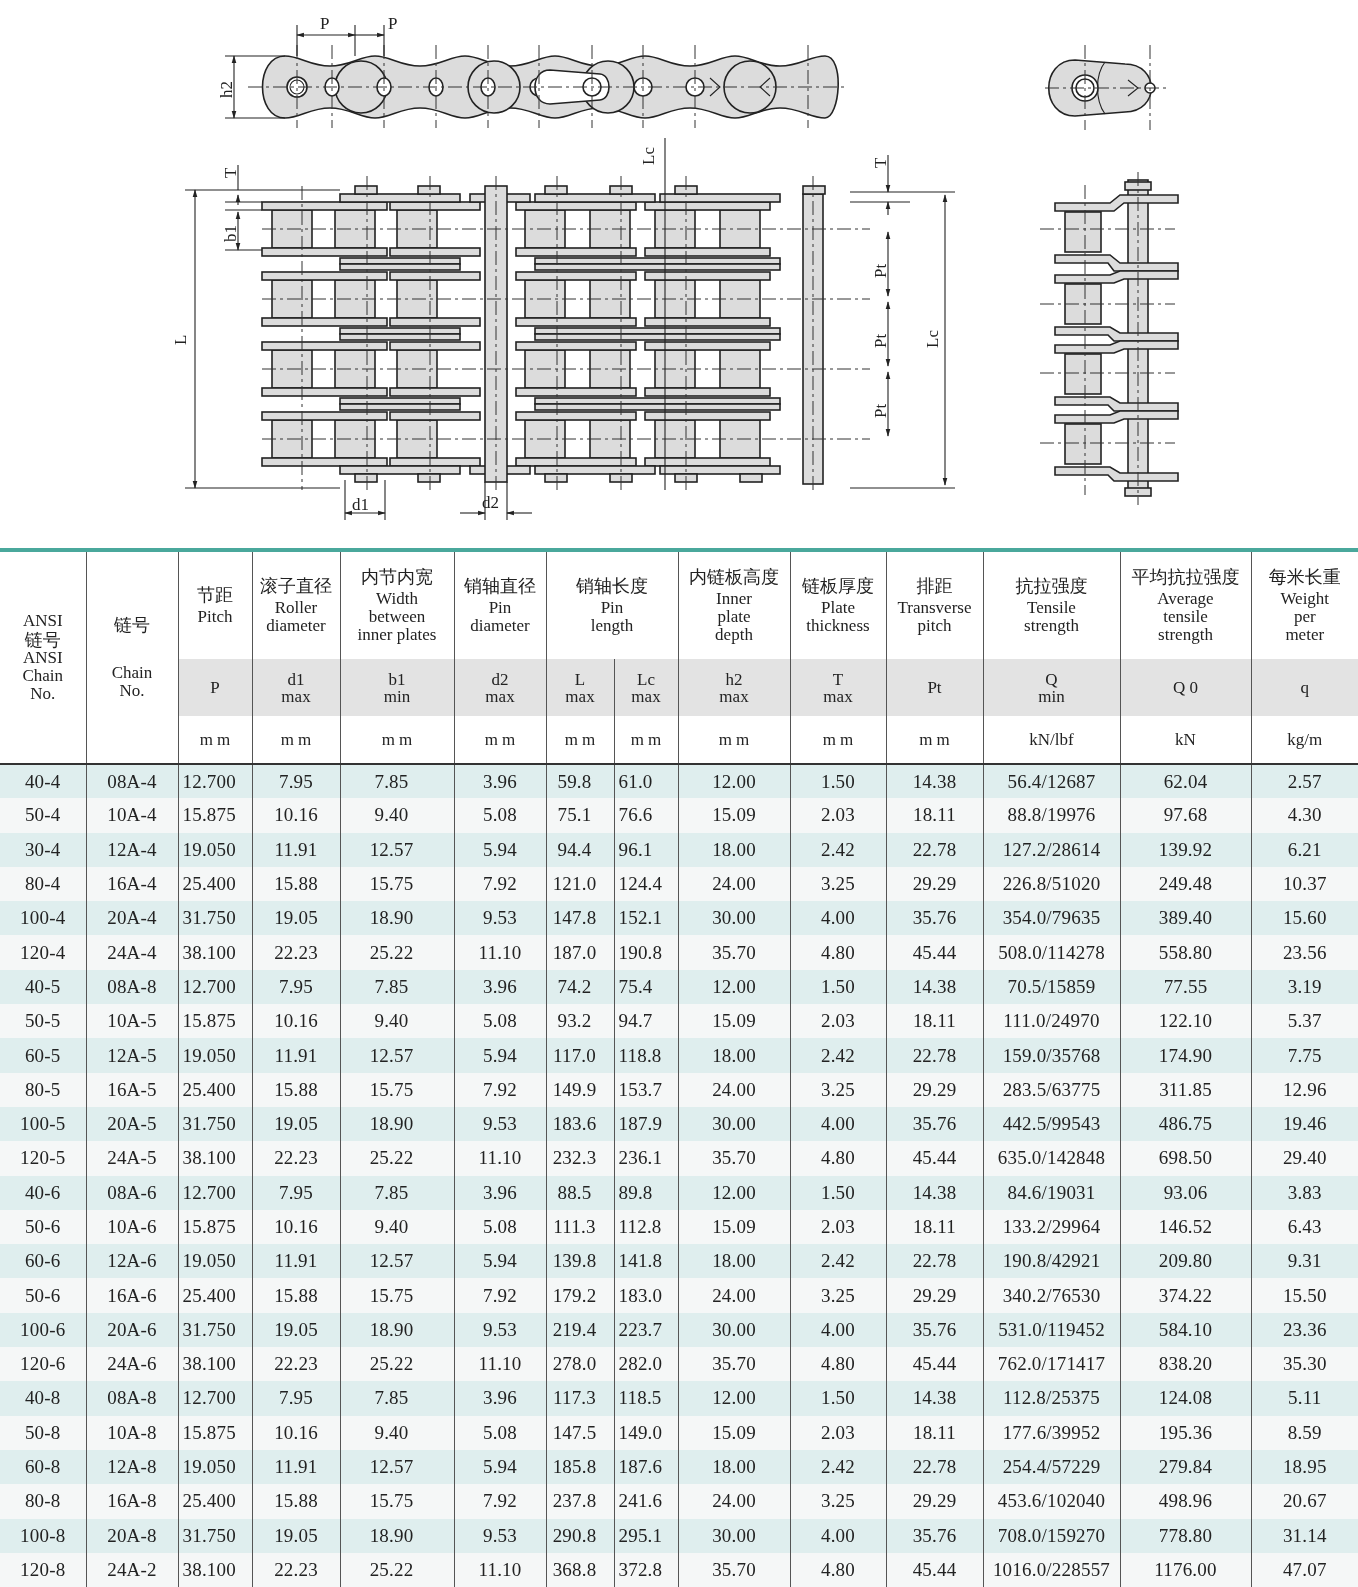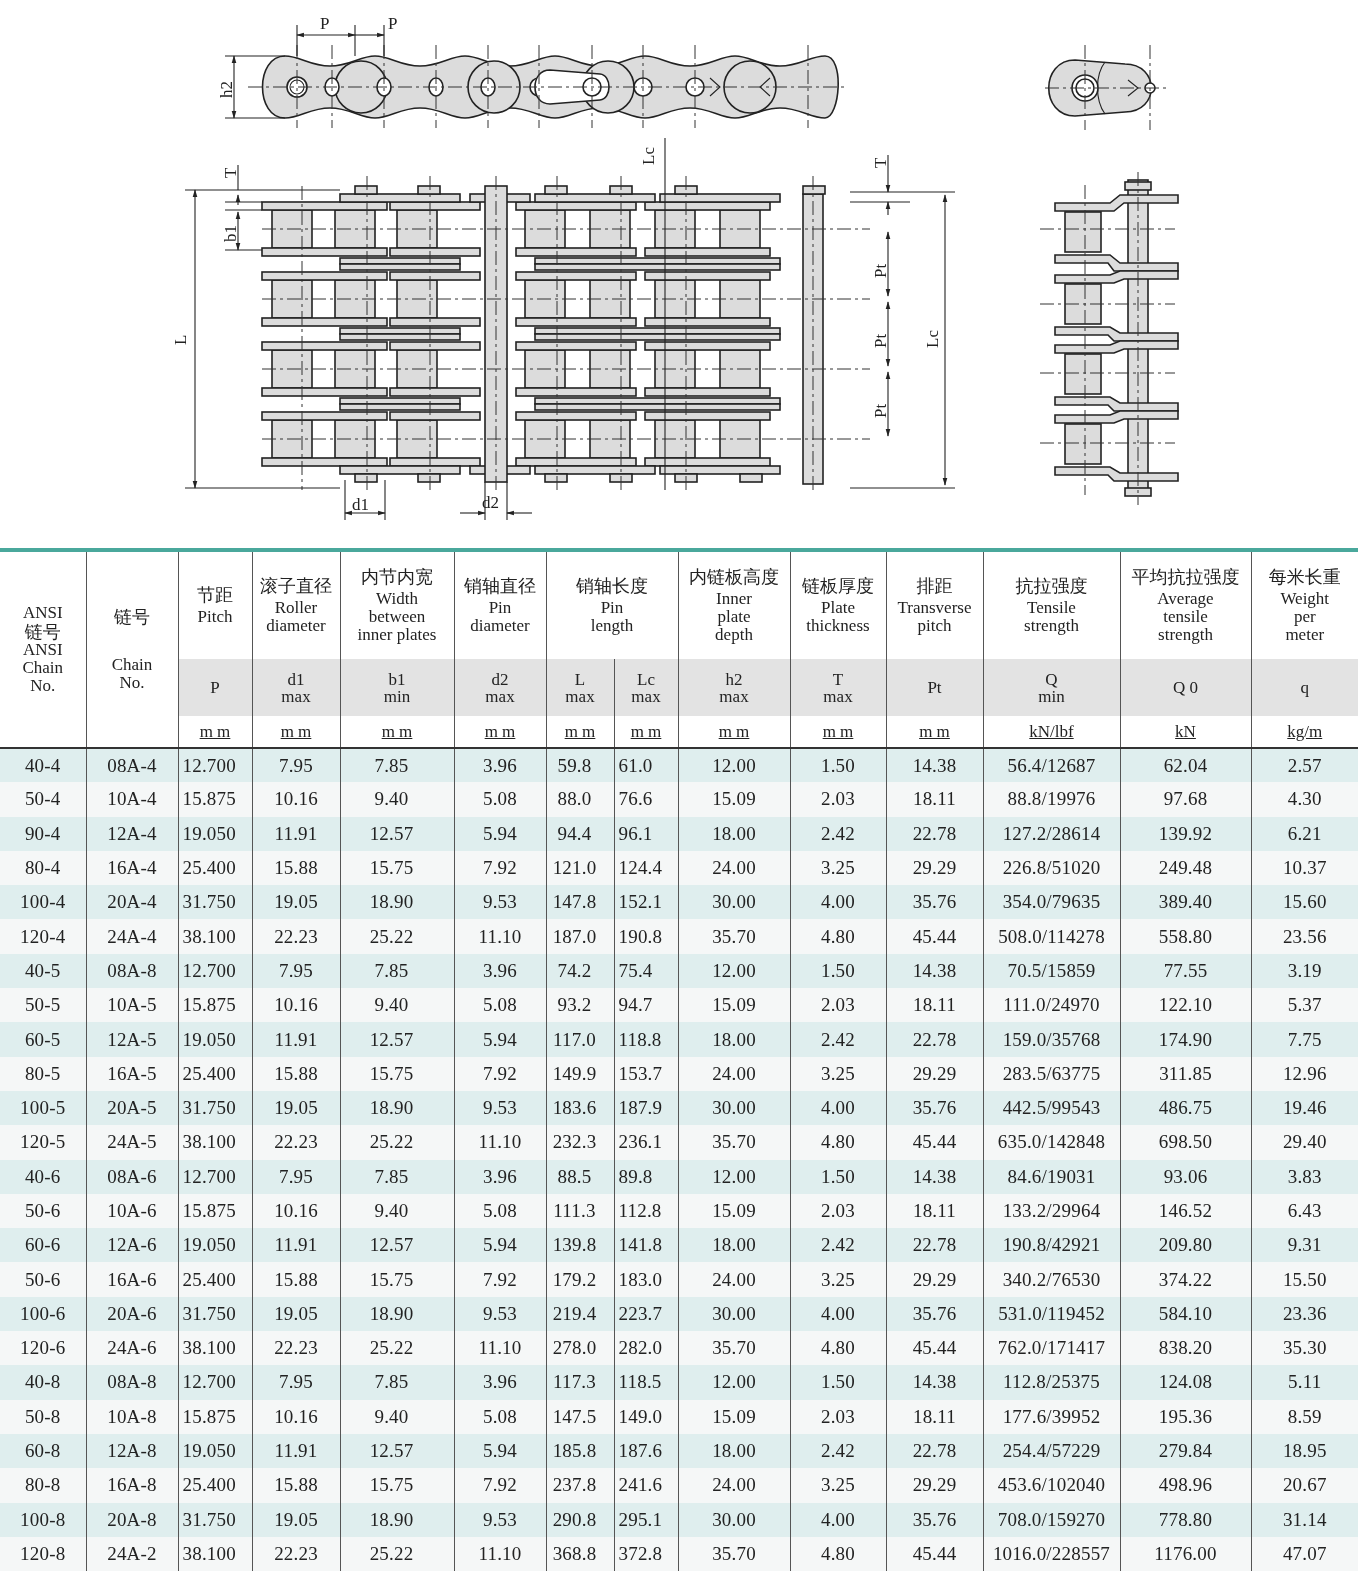--- a/index.html
+++ b/index.html
@@ -28,7 +28,7 @@
   .hdr-name .cn { display: block; font-family: "DejaVu Sans", sans-serif; font-size: 18px; margin-bottom: 3px; letter-spacing: 0; }
   .hdr-name .en { display: block; font-size: 17px; line-height: 18px; }
   .hdr-sym th { height: 57px; background: #e3e3e3; font-size: 17px; line-height: 17px; }
-  .hdr-unit th { height: 32px; font-size: 17px; border-bottom: 2.5px solid #333; text-decoration: underline; }
+  .hdr-unit th { height: 48px; font-size: 17px; border-bottom: 2.5px solid #333; }
   .hdr-ansi { font-size: 18px; line-height: 22px; }
   .hdr-ansi .cn { font-family: "DejaVu Sans", sans-serif; font-size: 18px; }
 

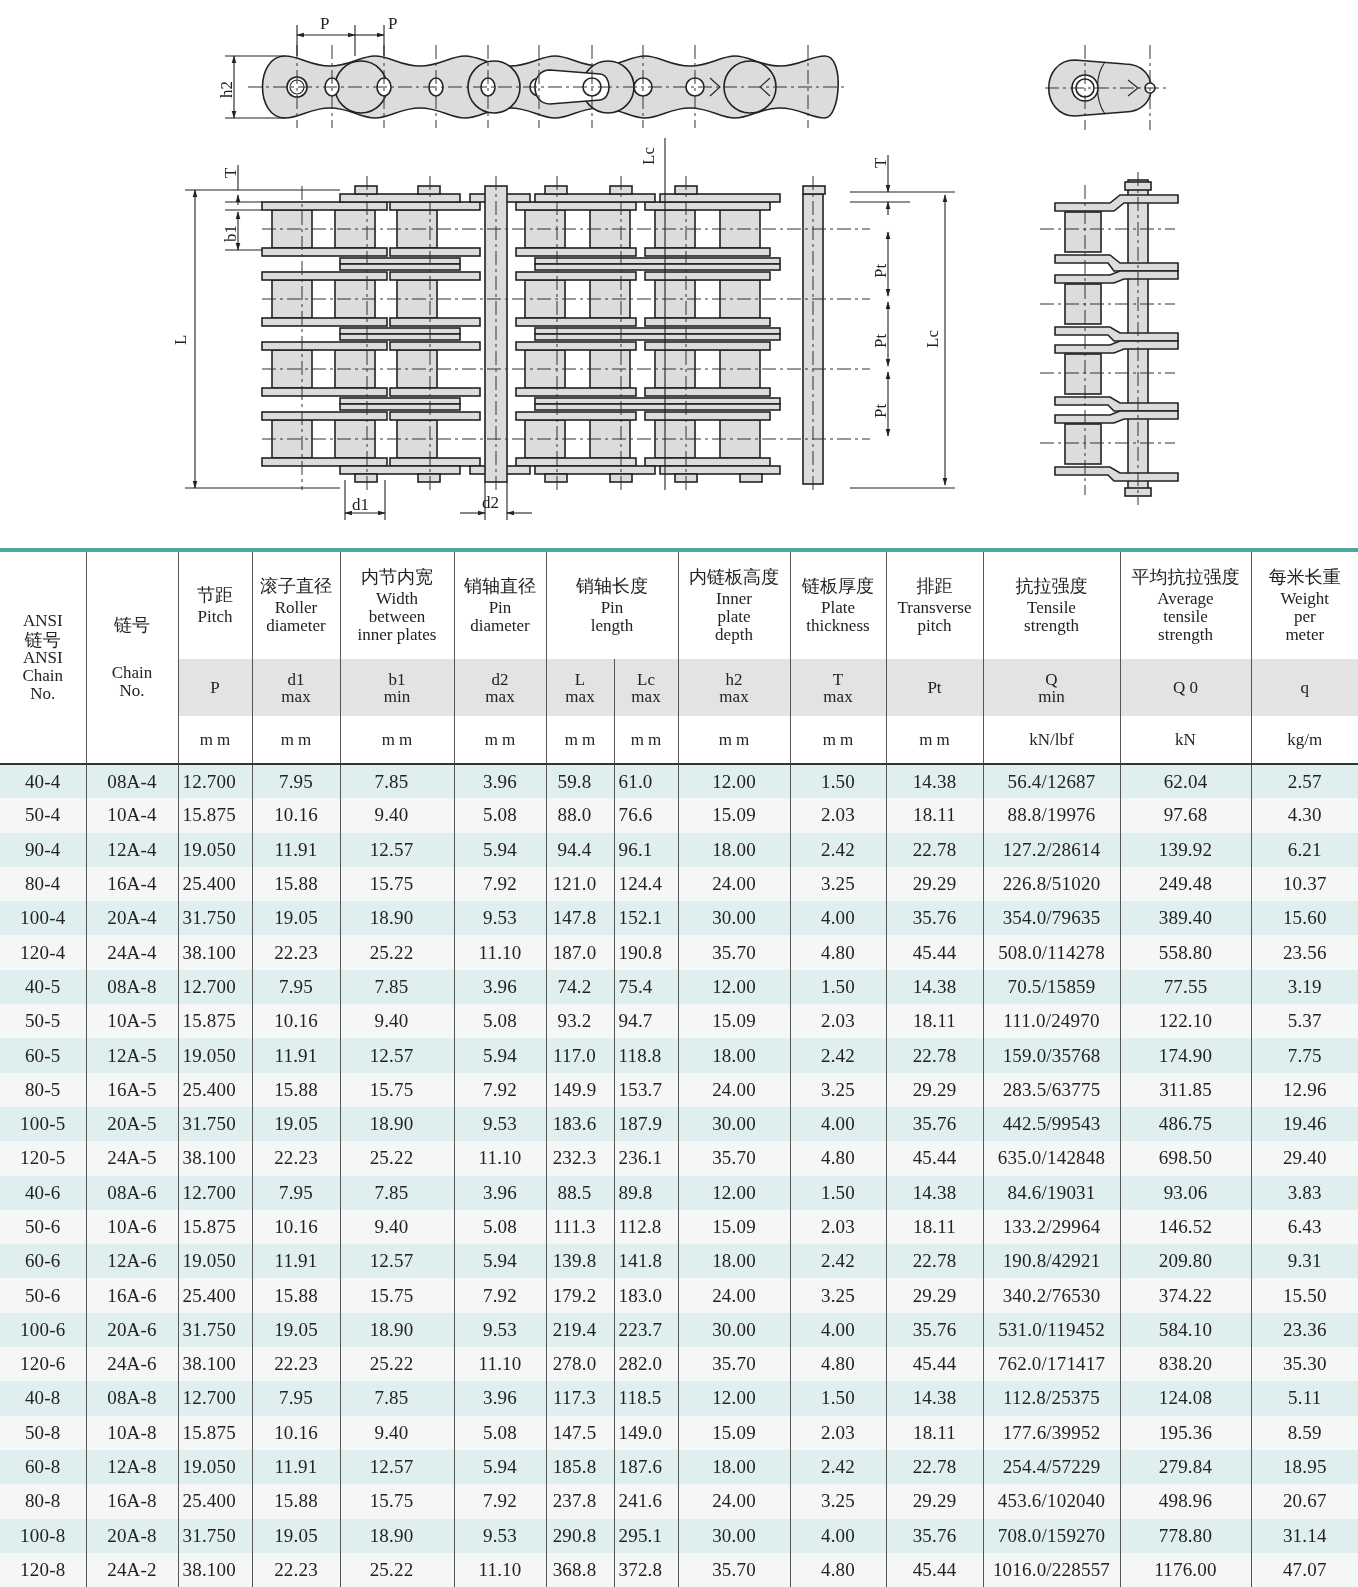--- a/index.html
+++ b/index.html
@@ -450,7 +450,7 @@
         <td>10.16</td>
         <td class="r">9.40</td>
         <td>5.08</td>
-        <td class="r">88.0</td>
+        <td class="r">75.1</td>
         <td class="l">76.6</td>
         <td>15.09</td>
         <td>2.03</td>

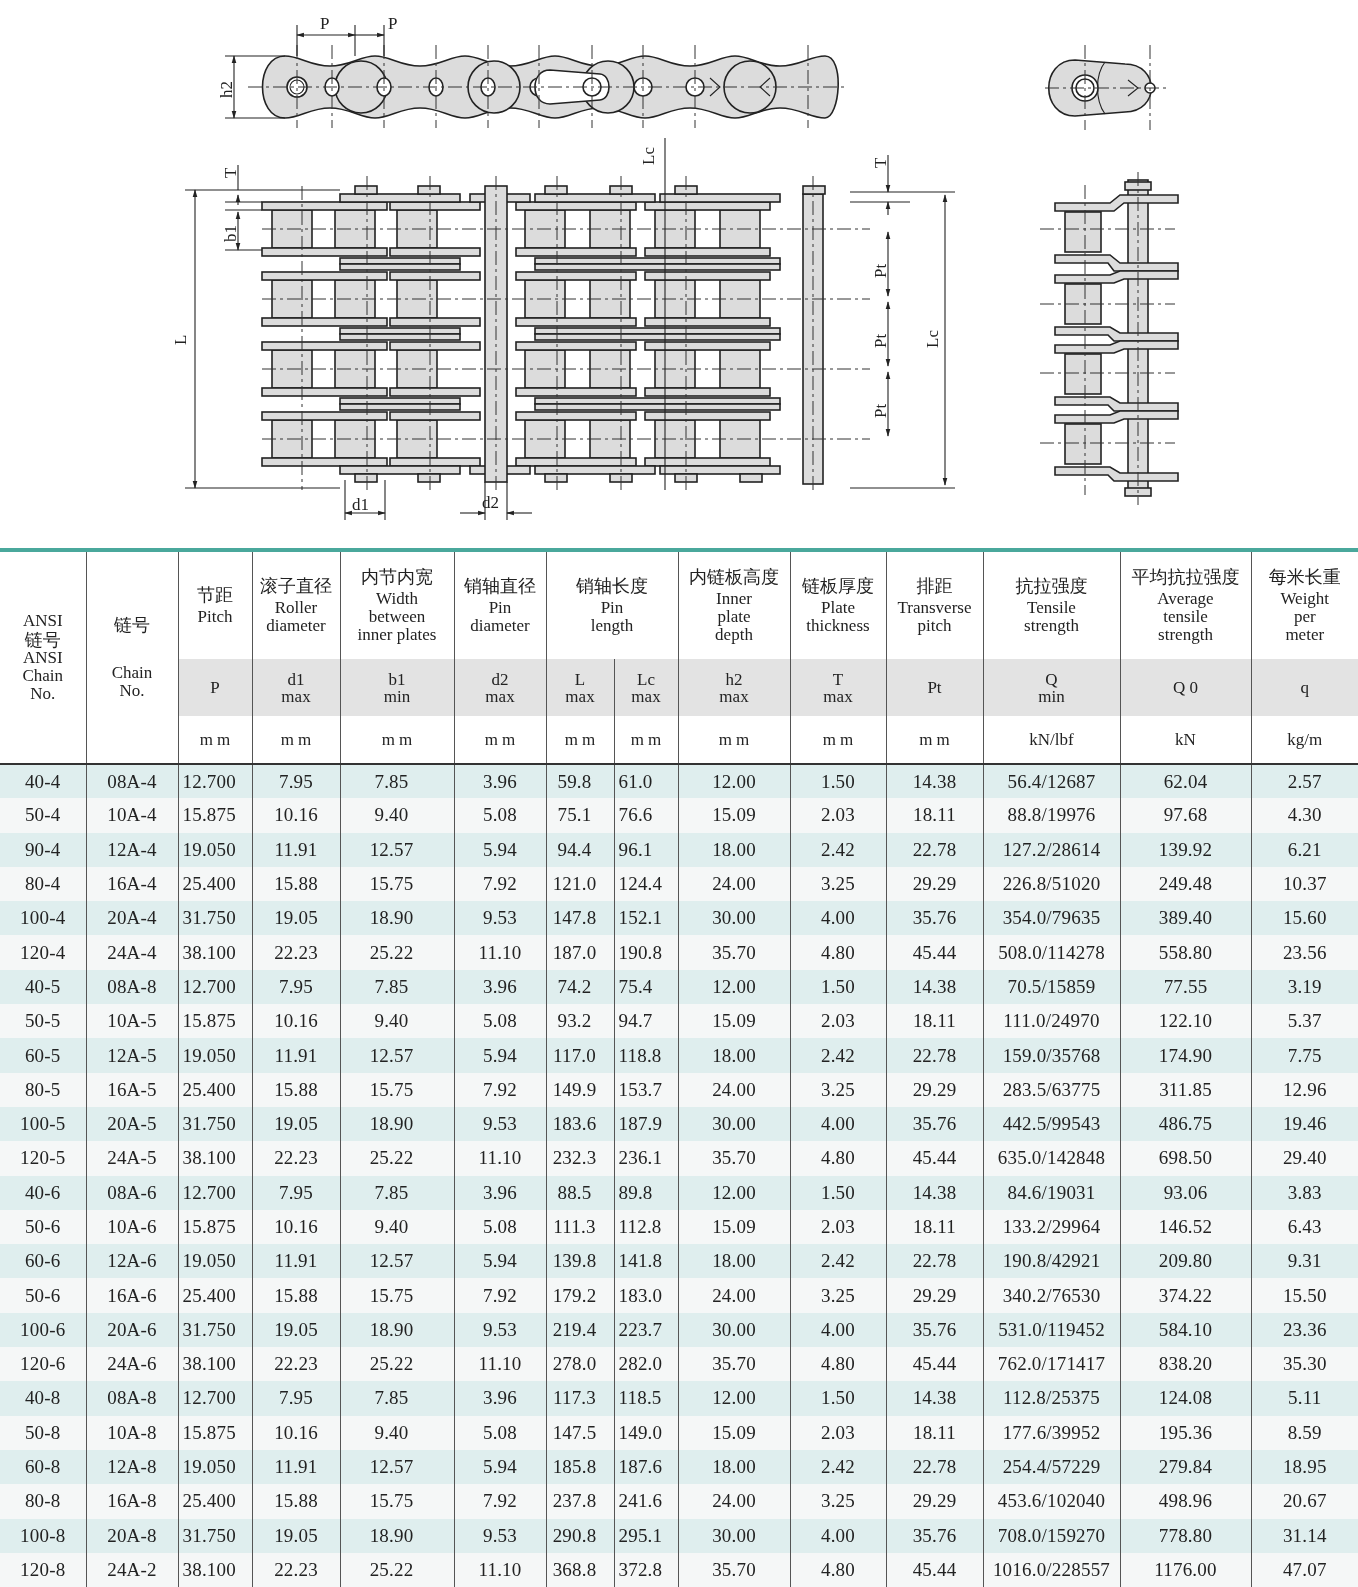--- a/index.html
+++ b/index.html
@@ -460,7 +460,7 @@
         <td>4.30</td>
       </tr>
       <tr>
-        <td>90-4</td>
+        <td>30-4</td>
         <td>12A-4</td>
         <td class="l">19.050</td>
         <td>11.91</td>

